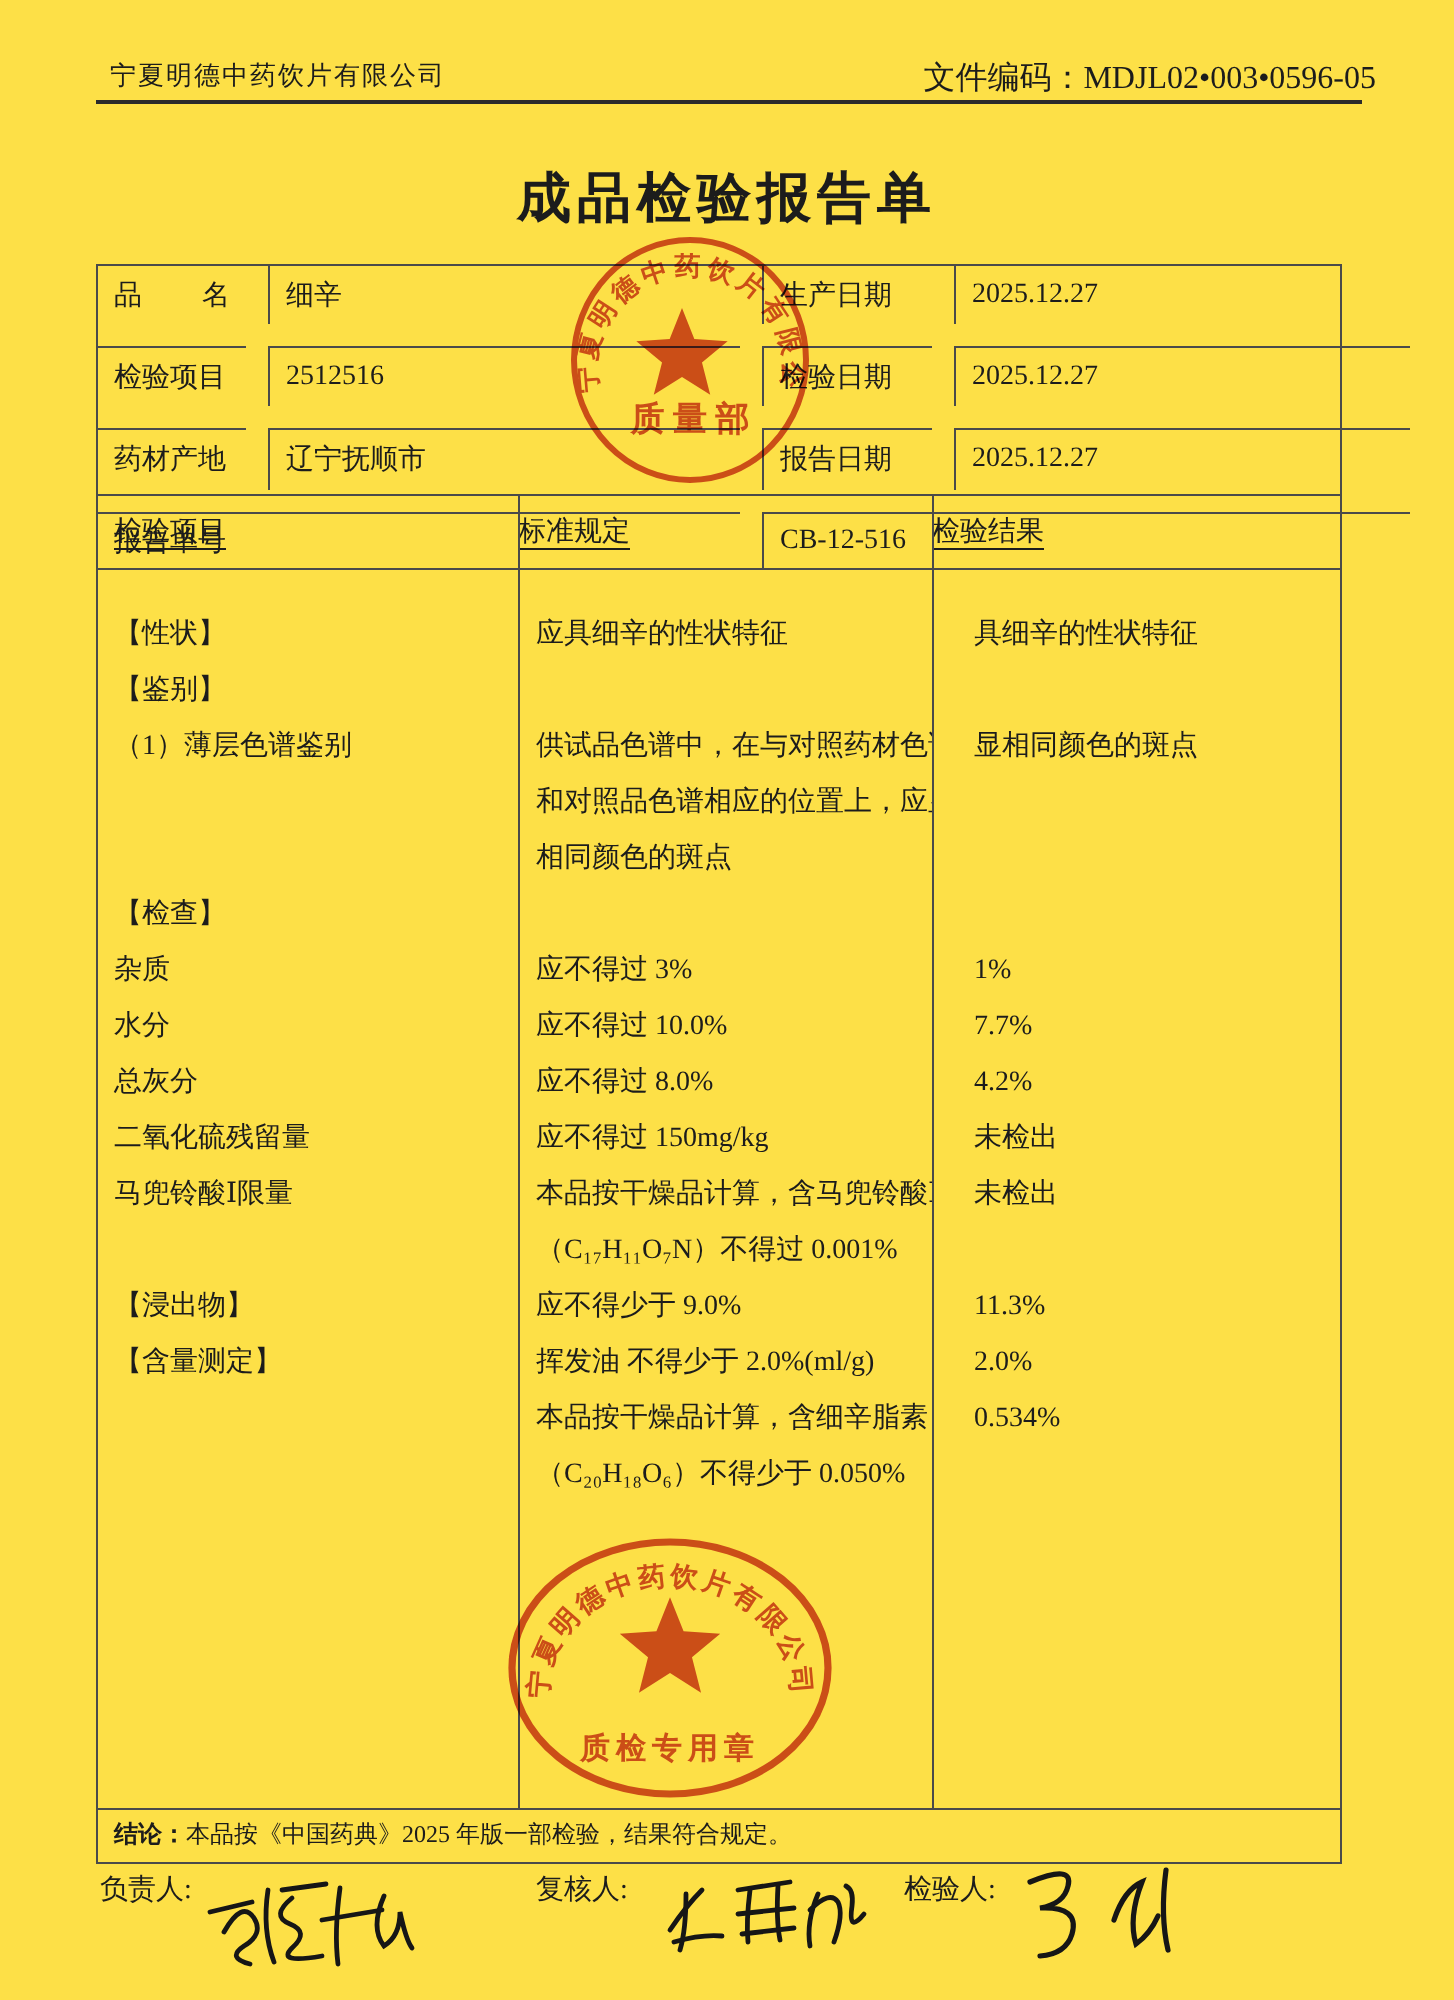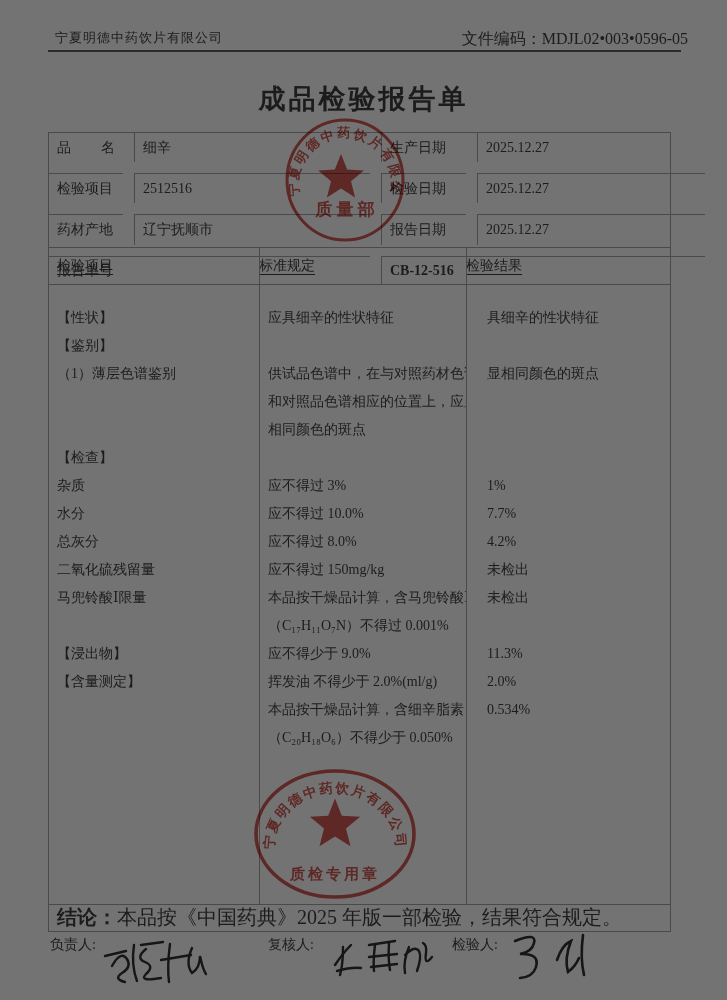--- a/index.html
+++ b/index.html
@@ -5,7 +5,7 @@
   html,body { margin:0; padding:0; background:#e8e8e8; }
   .page {
     position:relative; width:727px; height:1000px; margin:0 auto;
-    background:#737373; overflow:hidden;
+    background:#fde047; overflow:hidden;
     font-family:"Liberation Serif","DejaVu Serif",serif;
     color:#1c1c1c;
   }

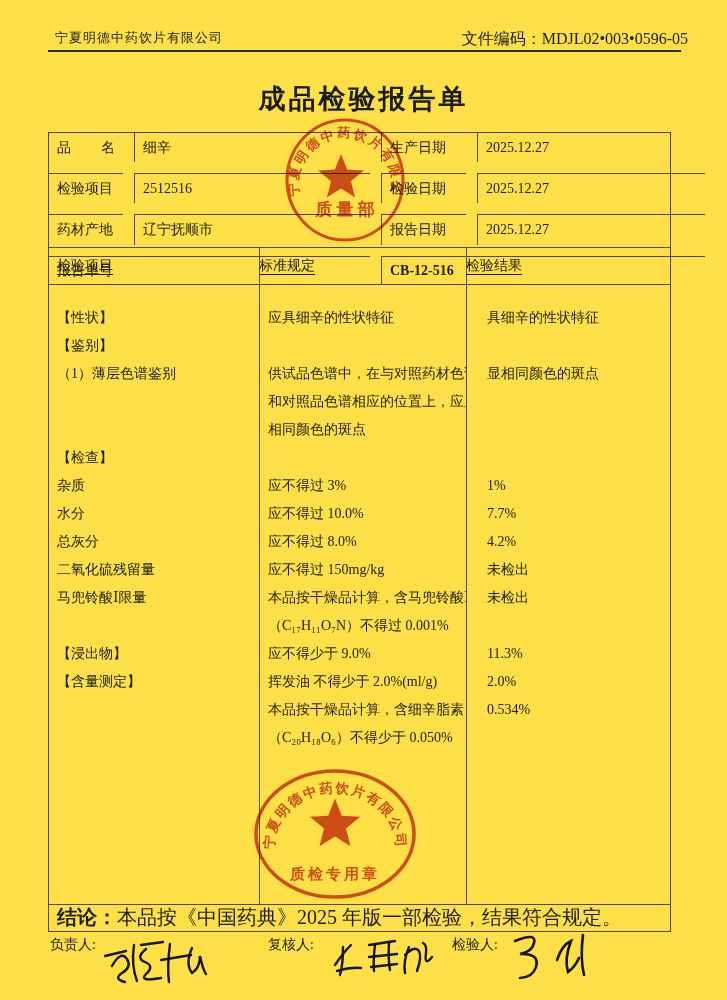--- a/index.html
+++ b/index.html
@@ -29,7 +29,7 @@
   .info-table > div.nt { border-top:none; }
   .info-table > div.nl { border-left:none; }
   .span2a { grid-column:1 / 3; }
-  .span2b { grid-column:3 / 5;font-weight:bold; }
+  .span2b { grid-column:3 / 5; }
   .spread { display:inline-block; width:58px; text-align:justify; text-align-last:justify; }
   
   .main-table {

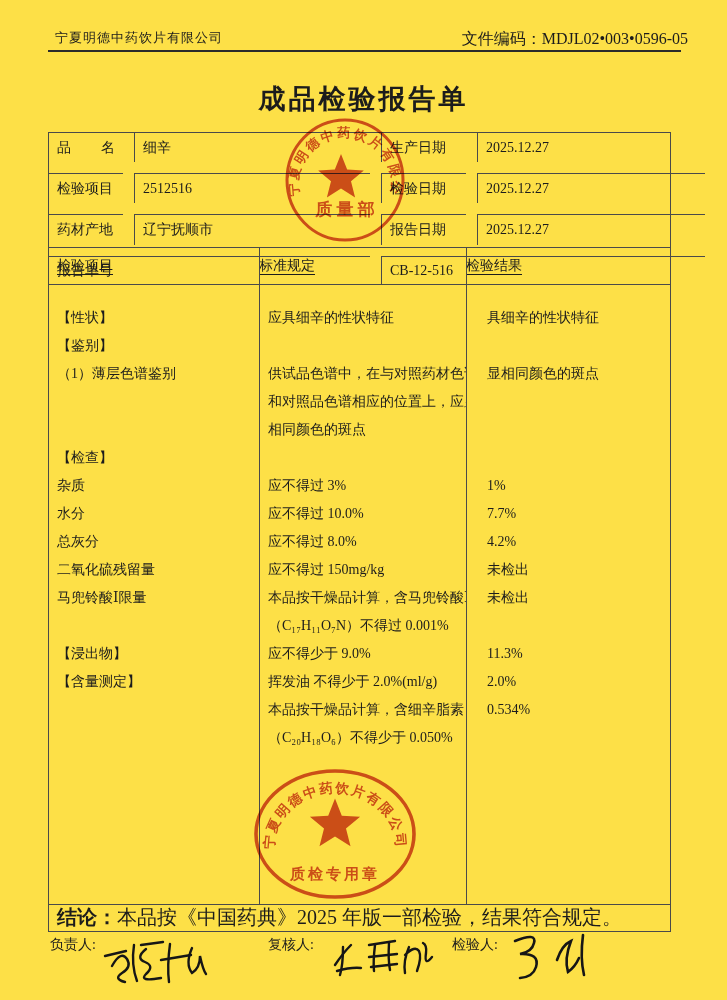--- a/index.html
+++ b/index.html
@@ -52,7 +52,7 @@
   .conclusion {
     position:absolute; left:48px; top:903.5px; width:623px; height:28px;
     border:1.6px solid #4a4a4a; box-sizing:border-box;
-    font-size:20px; line-height:25px; padding-left:8px; white-space:nowrap;
+    font-size:12px; line-height:25px; padding-left:8px; white-space:nowrap;
   }
   .conclusion .b { font-weight:bold; }
   

